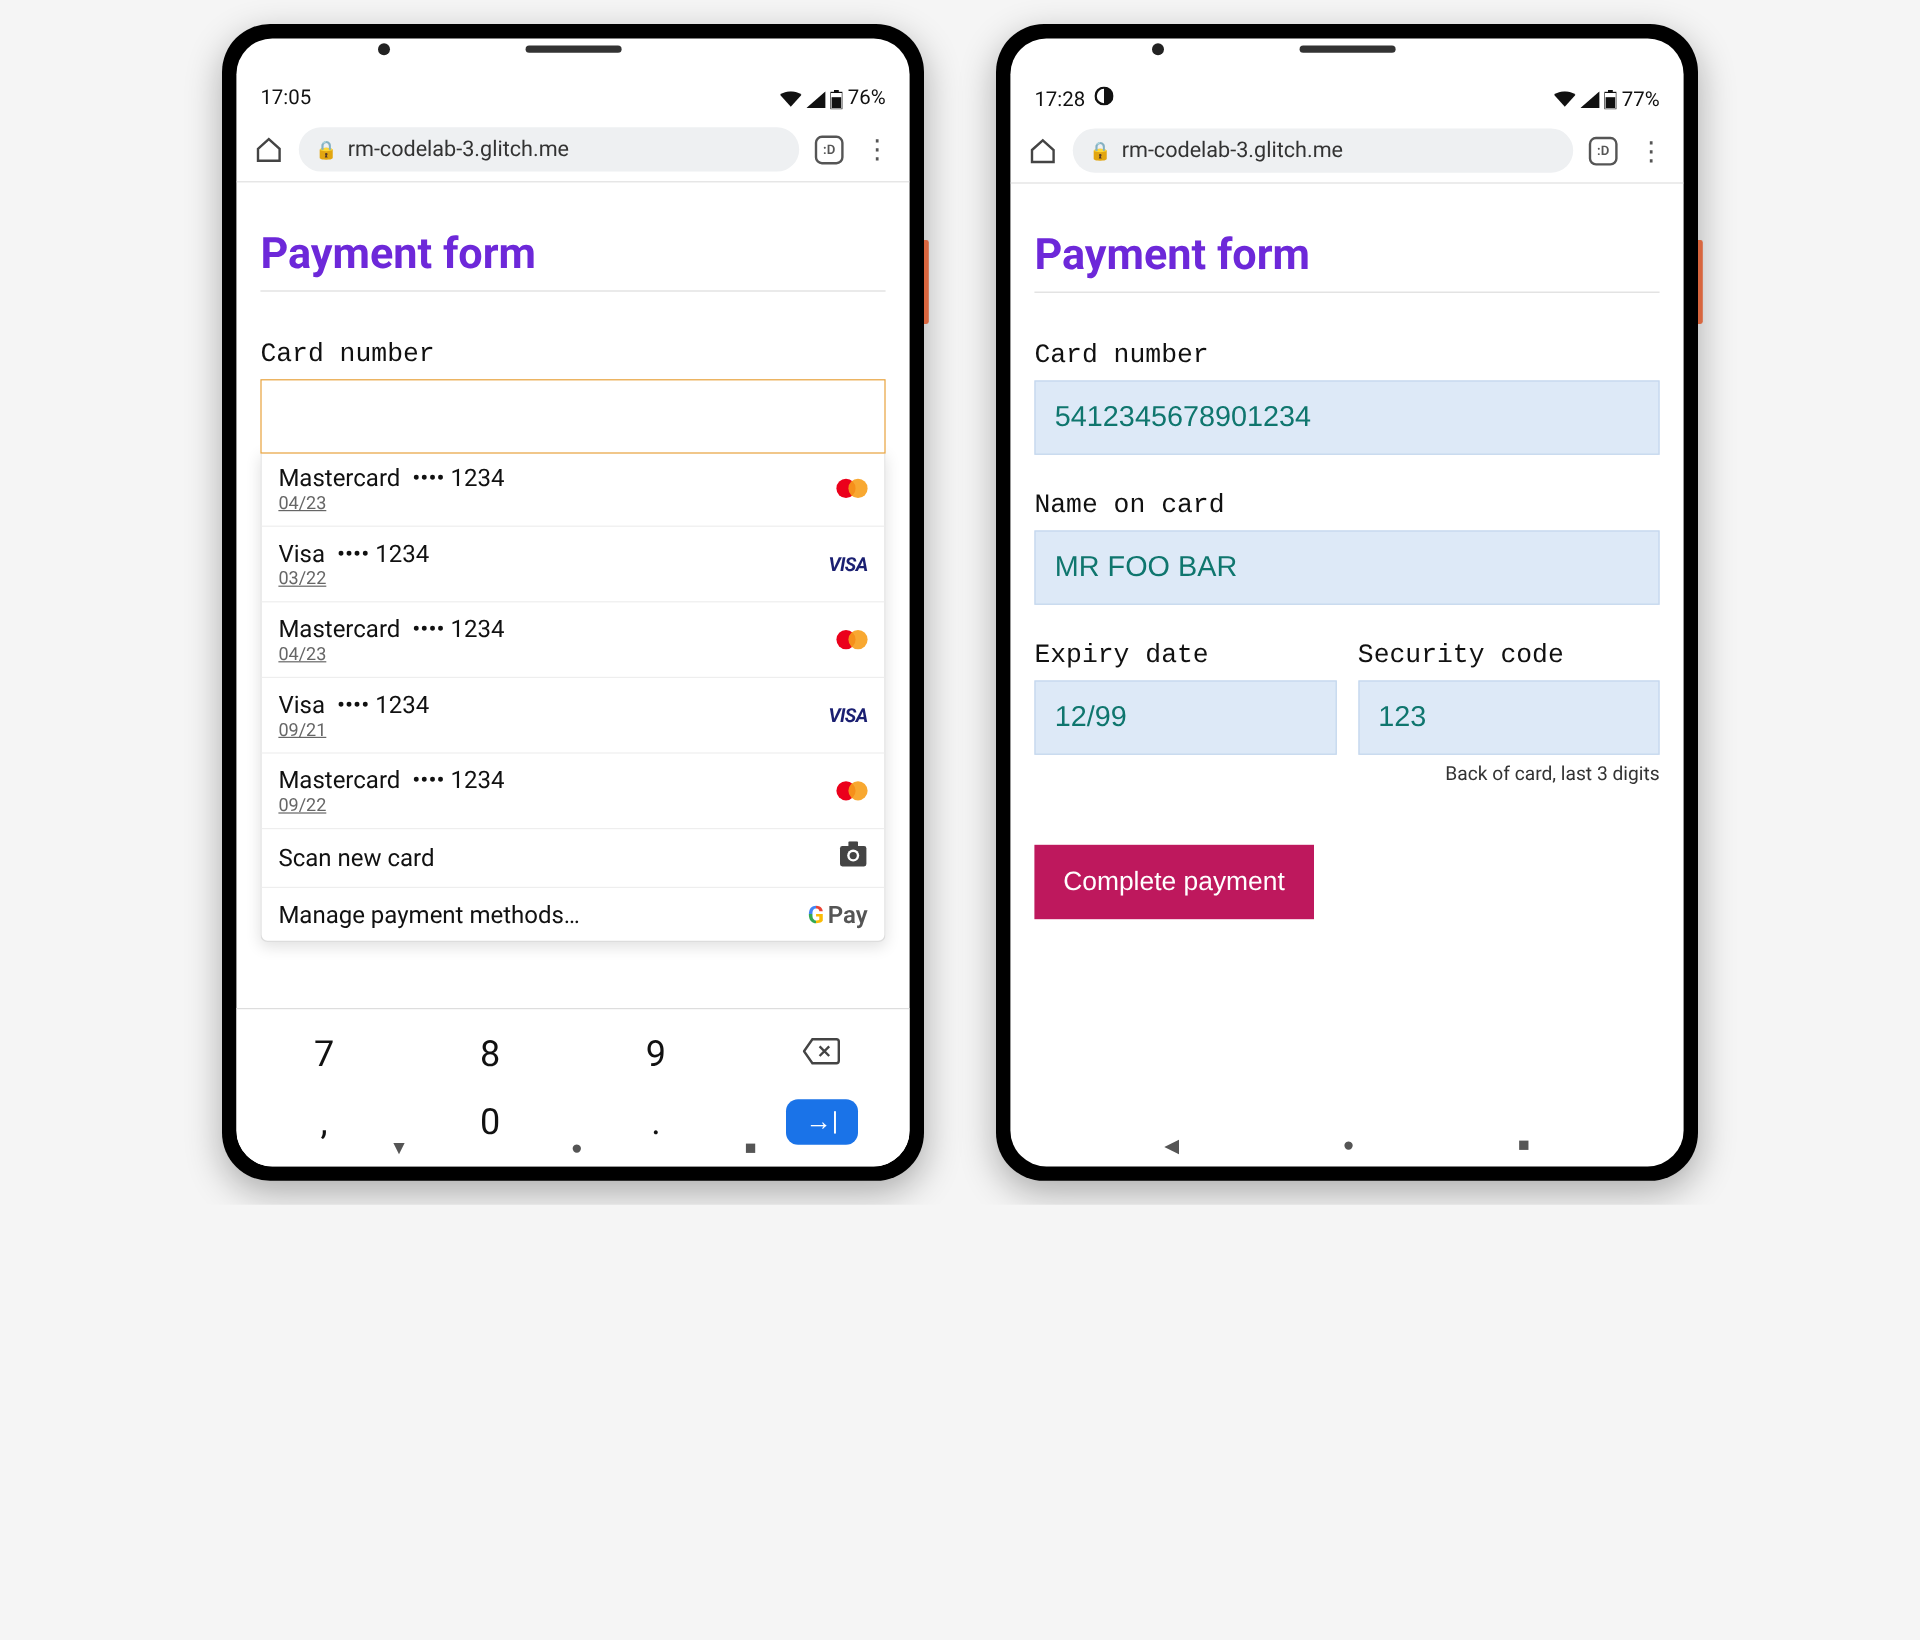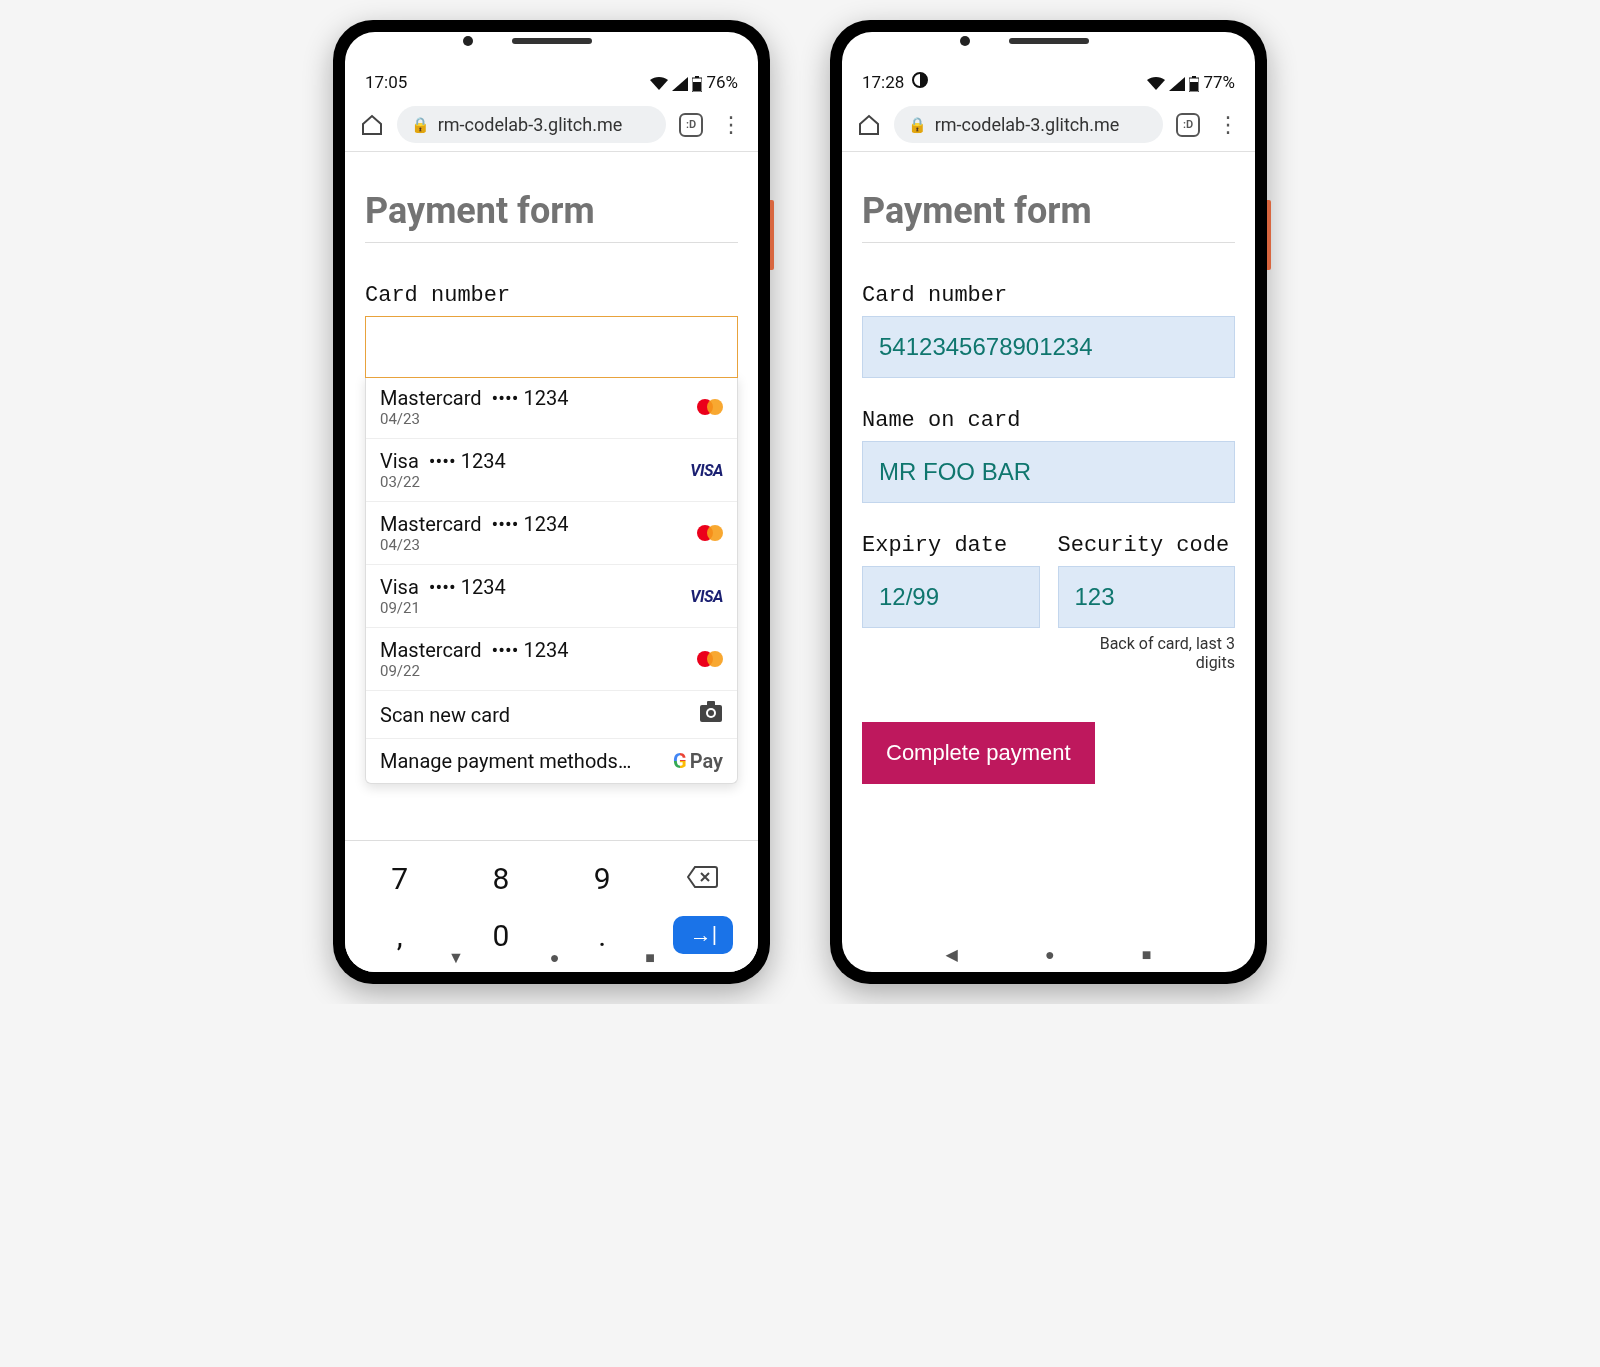--- a/index.html
+++ b/index.html
@@ -17,7 +17,7 @@
       padding: 20px;
     }
     .phone {
-      width: 437px;
+      width: 585px;
       background: #000;
       border-radius: 40px;
       padding: 12px;

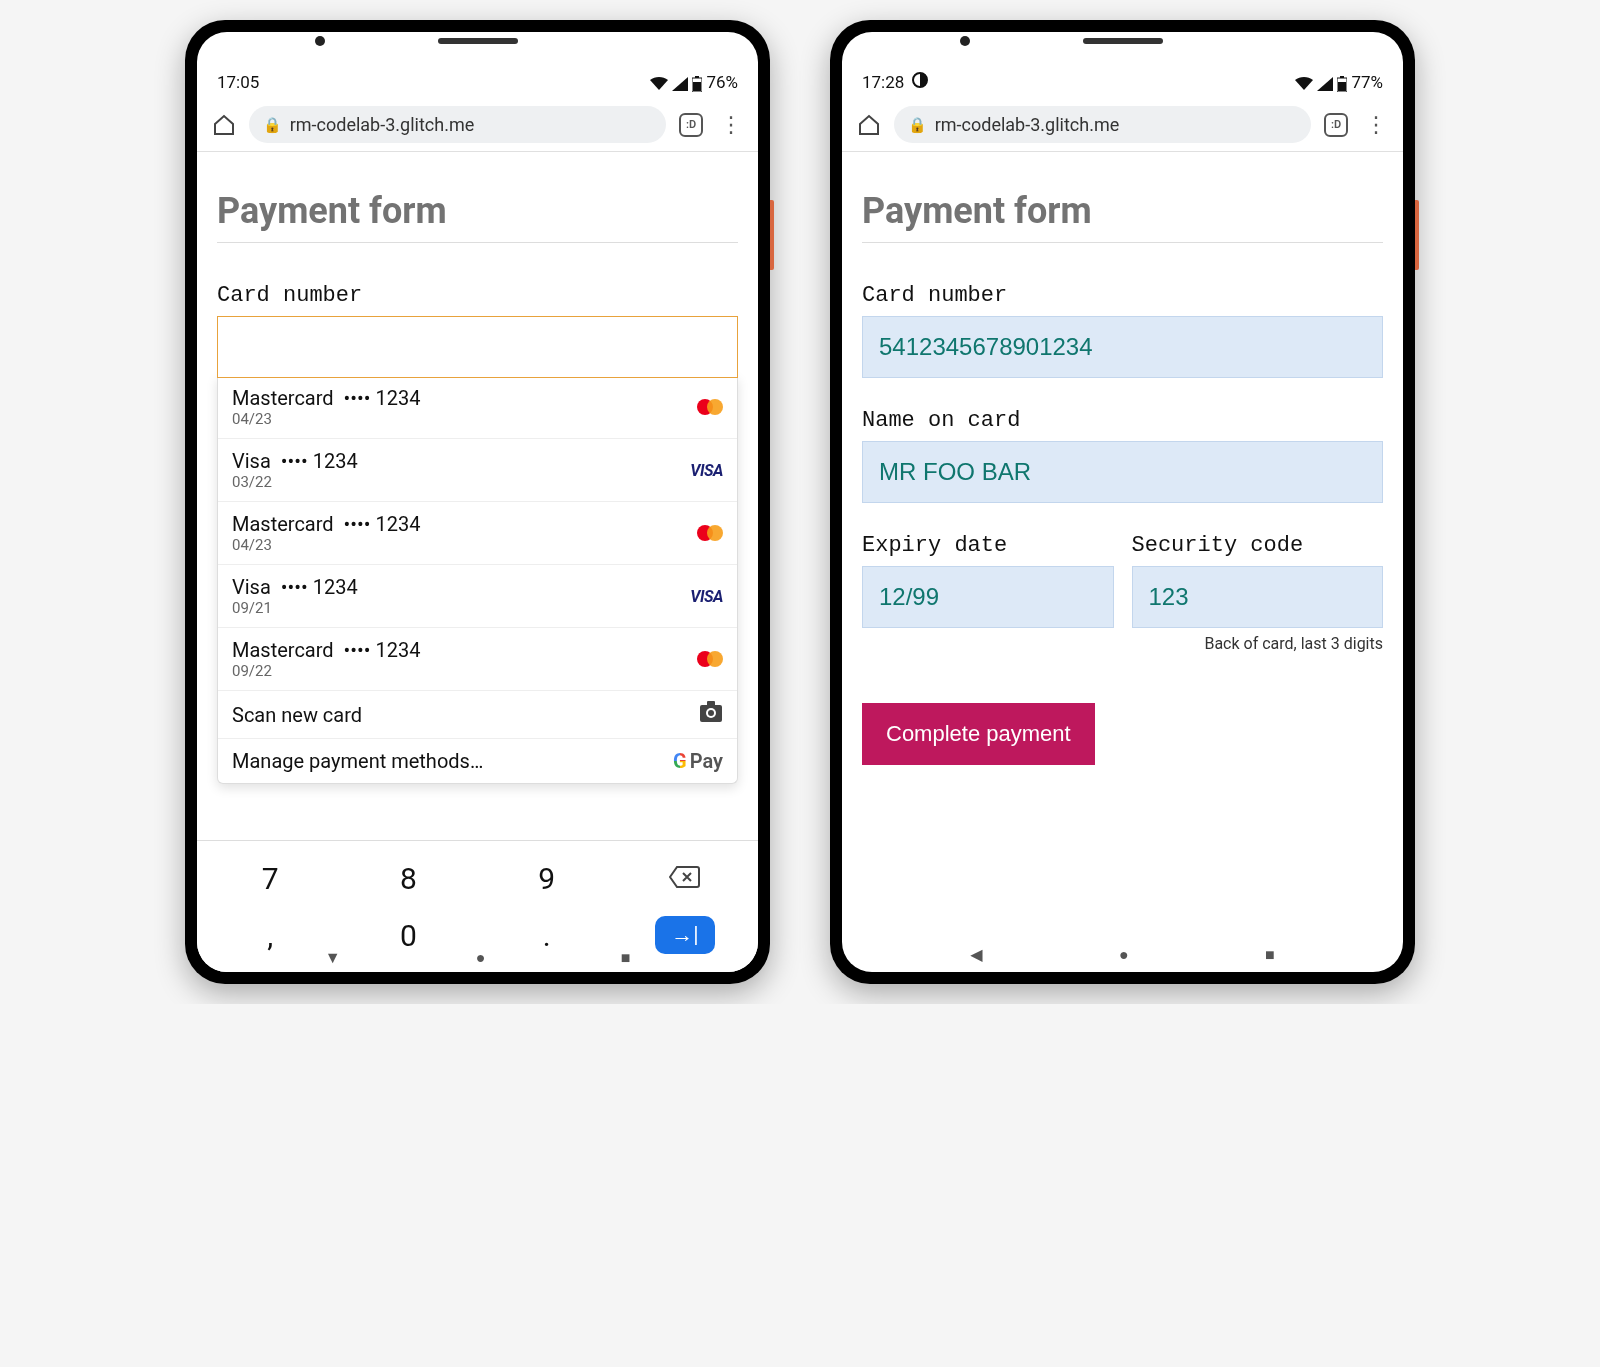--- a/index.html
+++ b/index.html
@@ -130,7 +130,7 @@
       font-size: 36px;
       font-weight: 700;
       margin: 18px 0 10px 0;
-      color: #737373;
+      color: #6d28d9;
     }
     .hr {
       border: none;

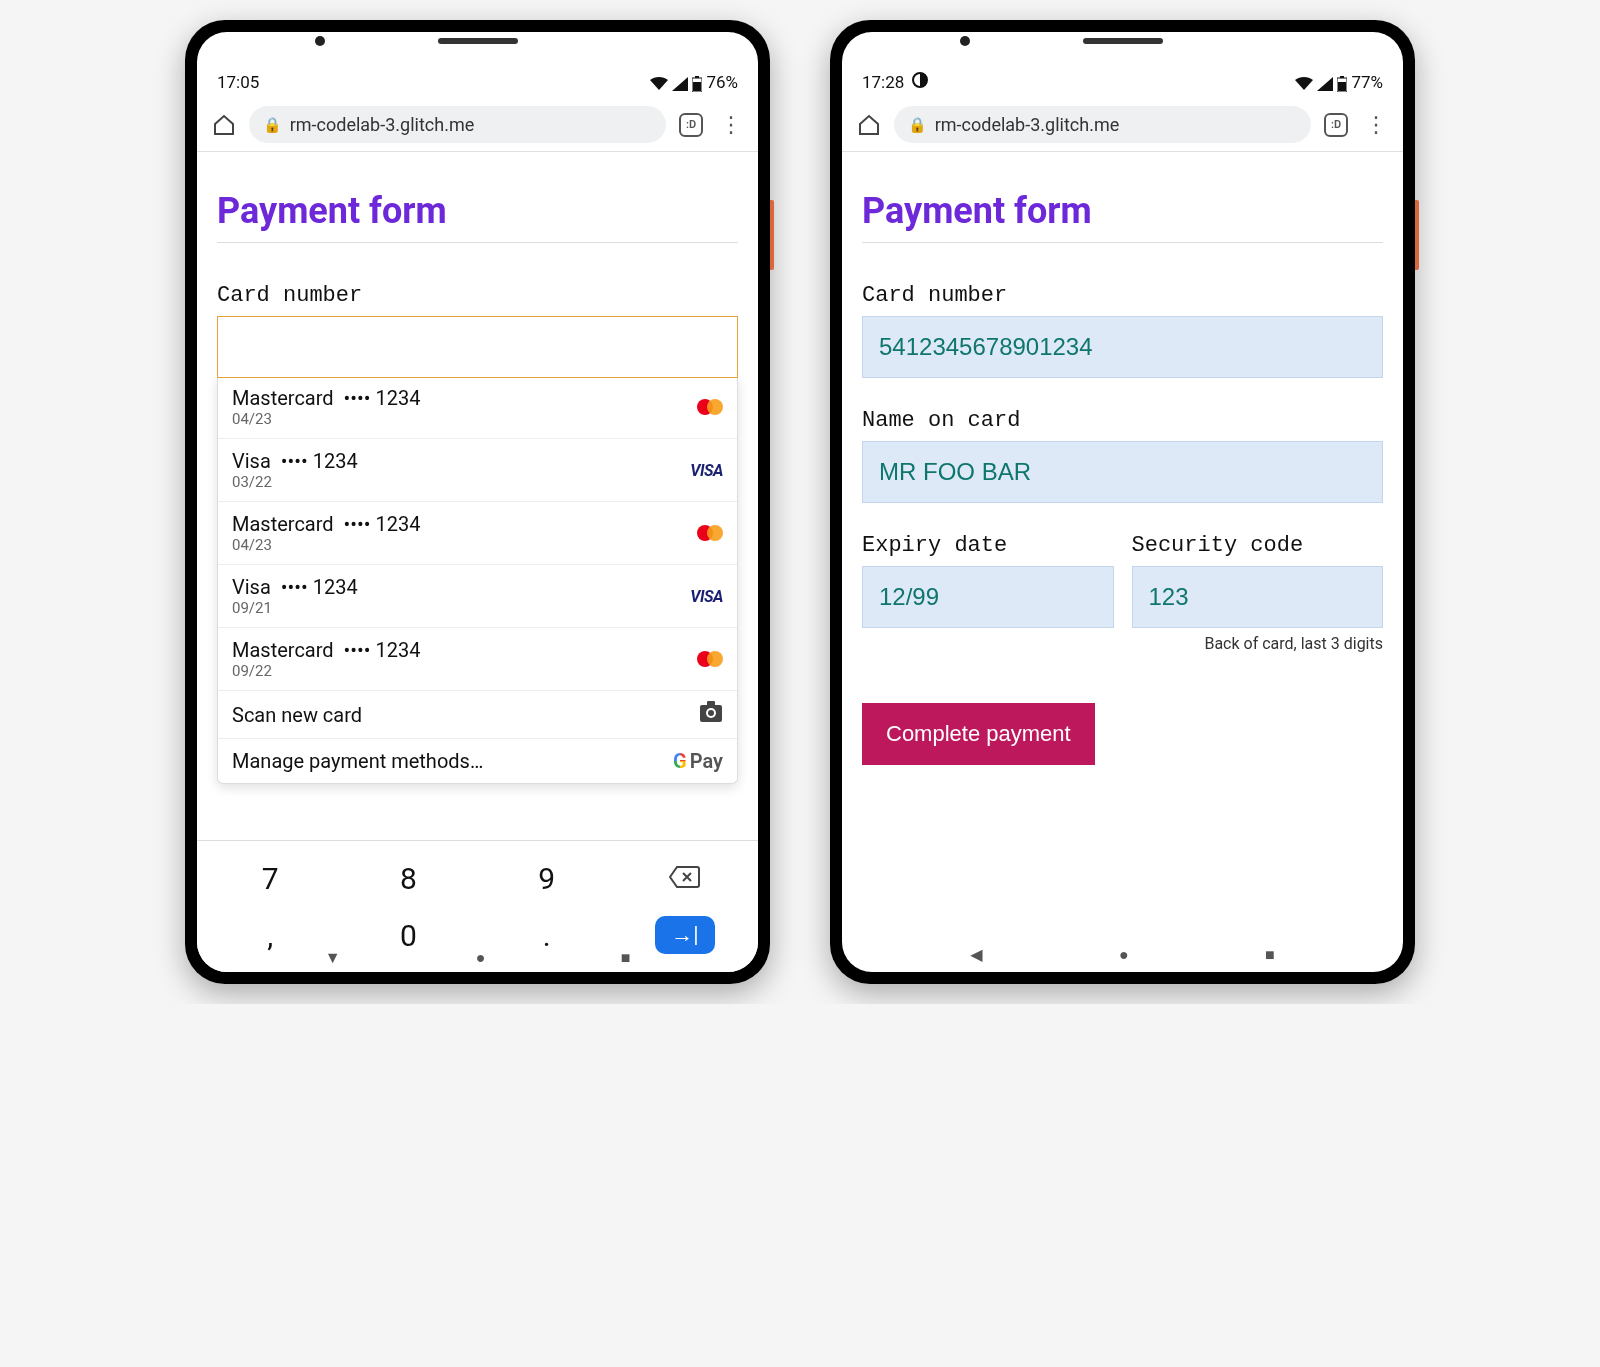--- a/index.html
+++ b/index.html
@@ -214,6 +214,7 @@
     .af-sub {
       font-size: 15px;
       color: #666;
+      text-decoration: underline;
     }
     .af-icon {
       display: flex;

